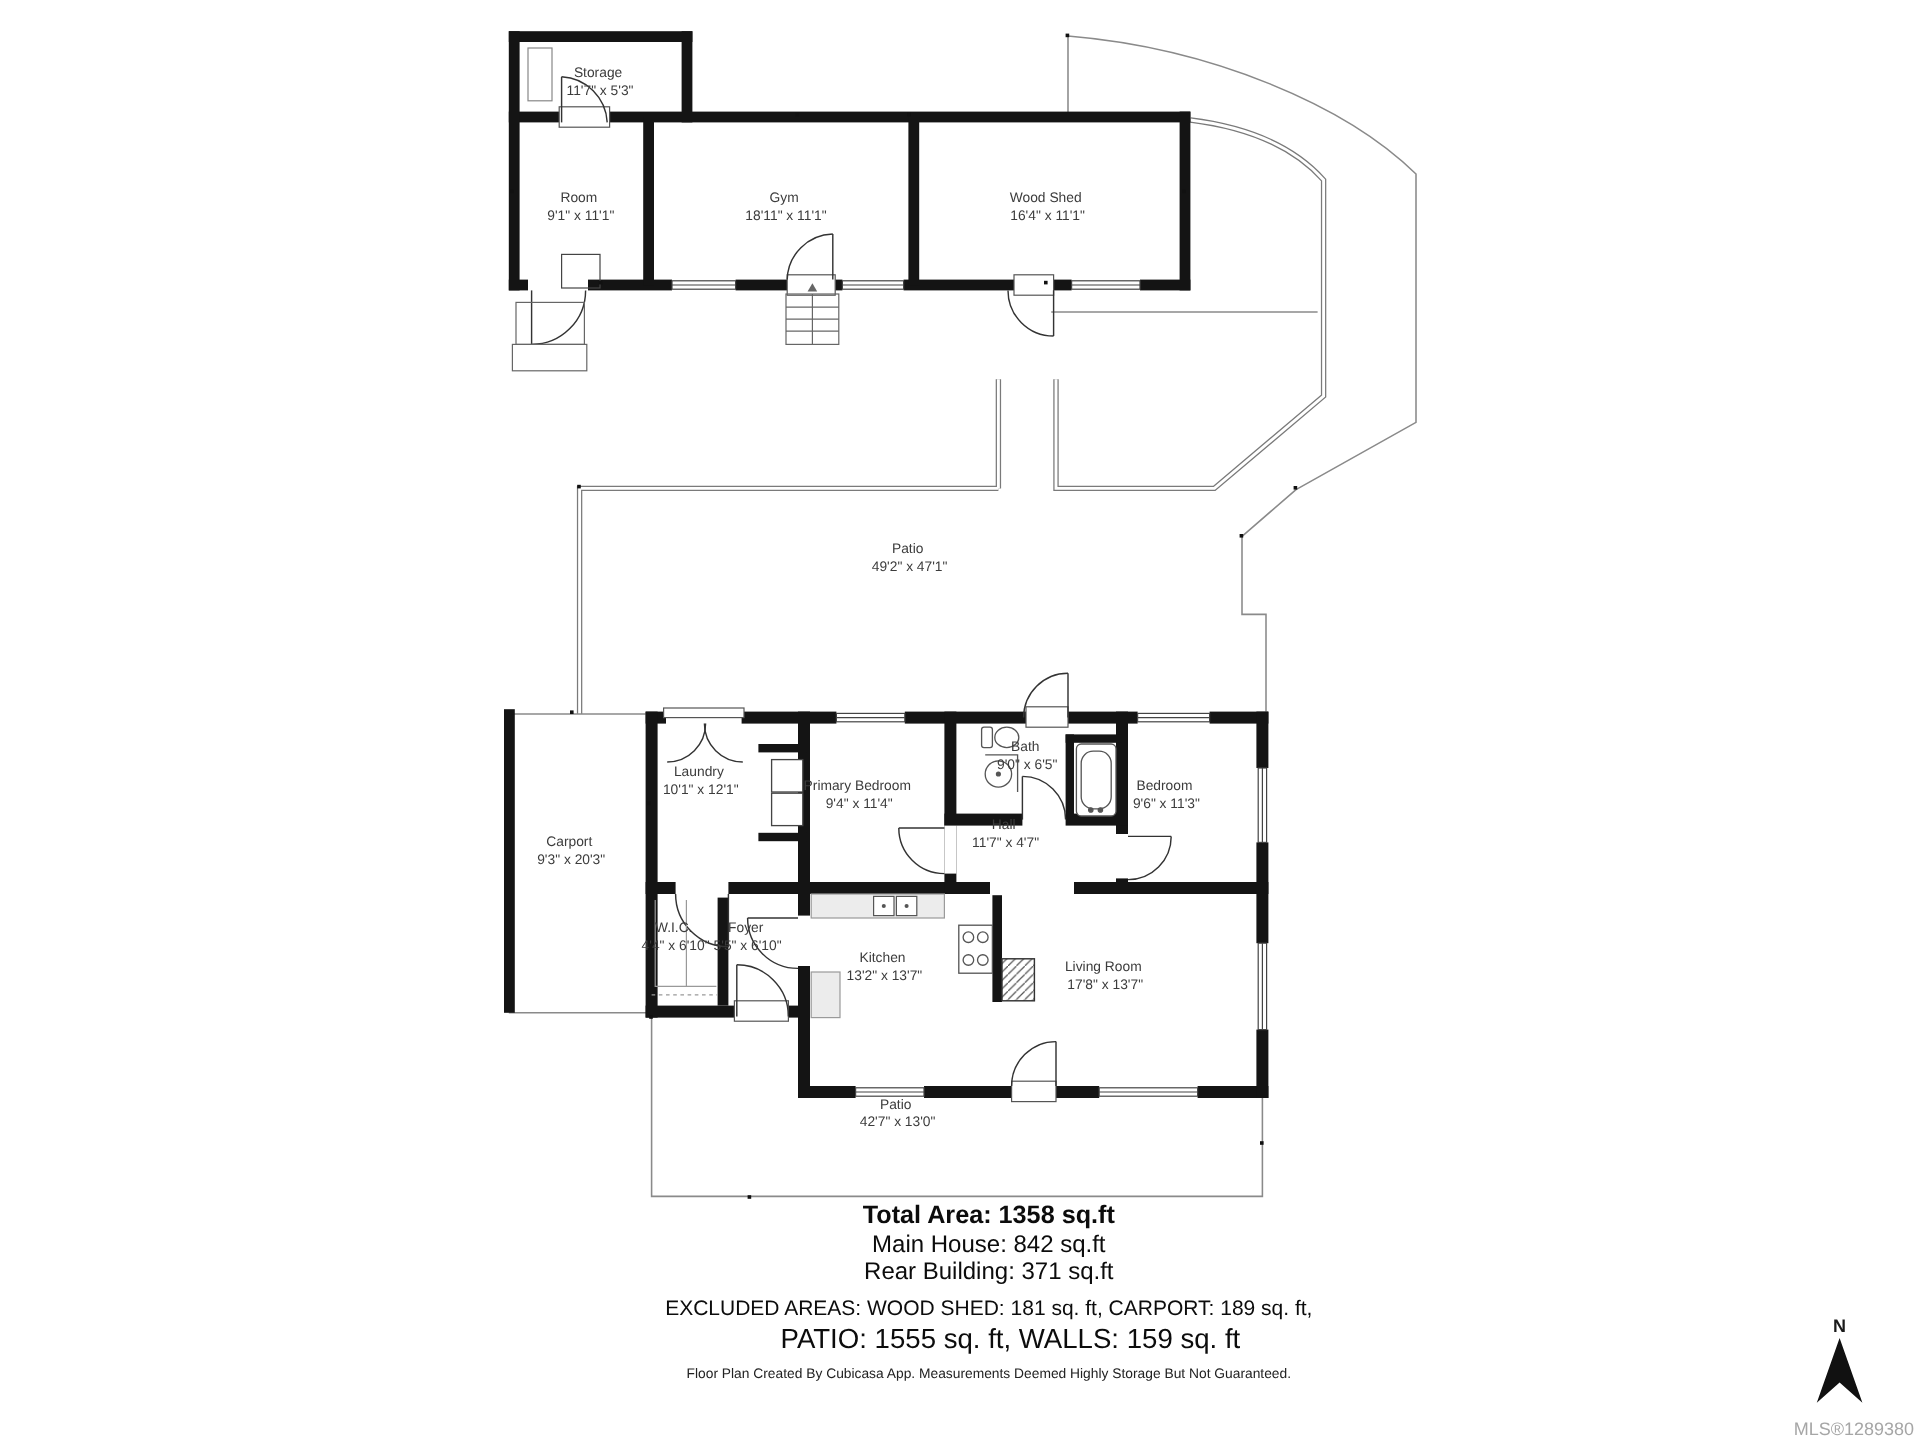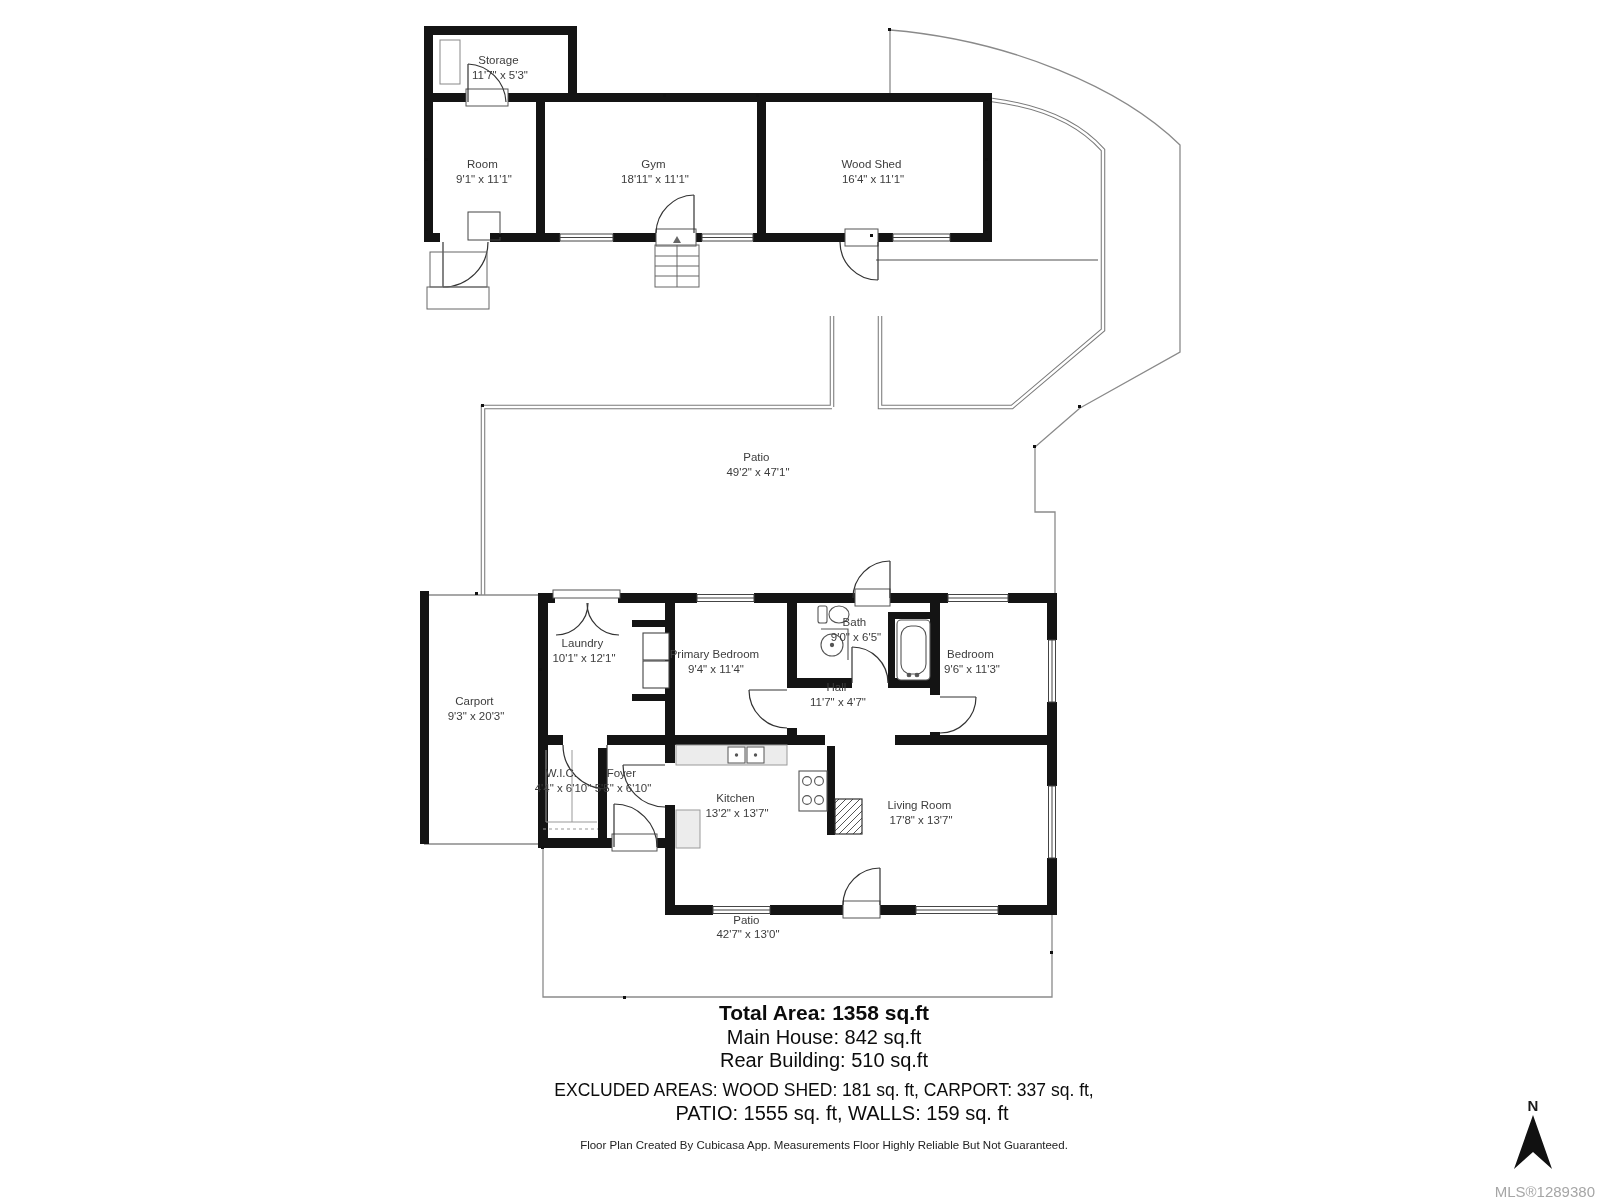--- a/index.html
+++ b/index.html
@@ -375,7 +375,7 @@
 
   <div class="summary-line t-total">Total Area: 1358 sq.ft</div>
   <div class="summary-line t-main">Main House: 842 sq.ft</div>
-  <div class="summary-line t-rear">Rear Building: 510 sq.ft</div>
+  <div class="summary-line t-rear">Rear Building: 371 sq.ft</div>
   <div class="summary-line t-excl1">EXCLUDED AREAS: WOOD SHED: 181 sq. ft,  CARPORT: 337 sq. ft,</div>
   <div class="summary-line t-excl2">PATIO: 1555 sq. ft, WALLS: 159 sq. ft</div>
   <div class="summary-line t-footer">Floor Plan Created By Cubicasa App. Measurements Floor Highly Reliable But Not Guaranteed.</div>

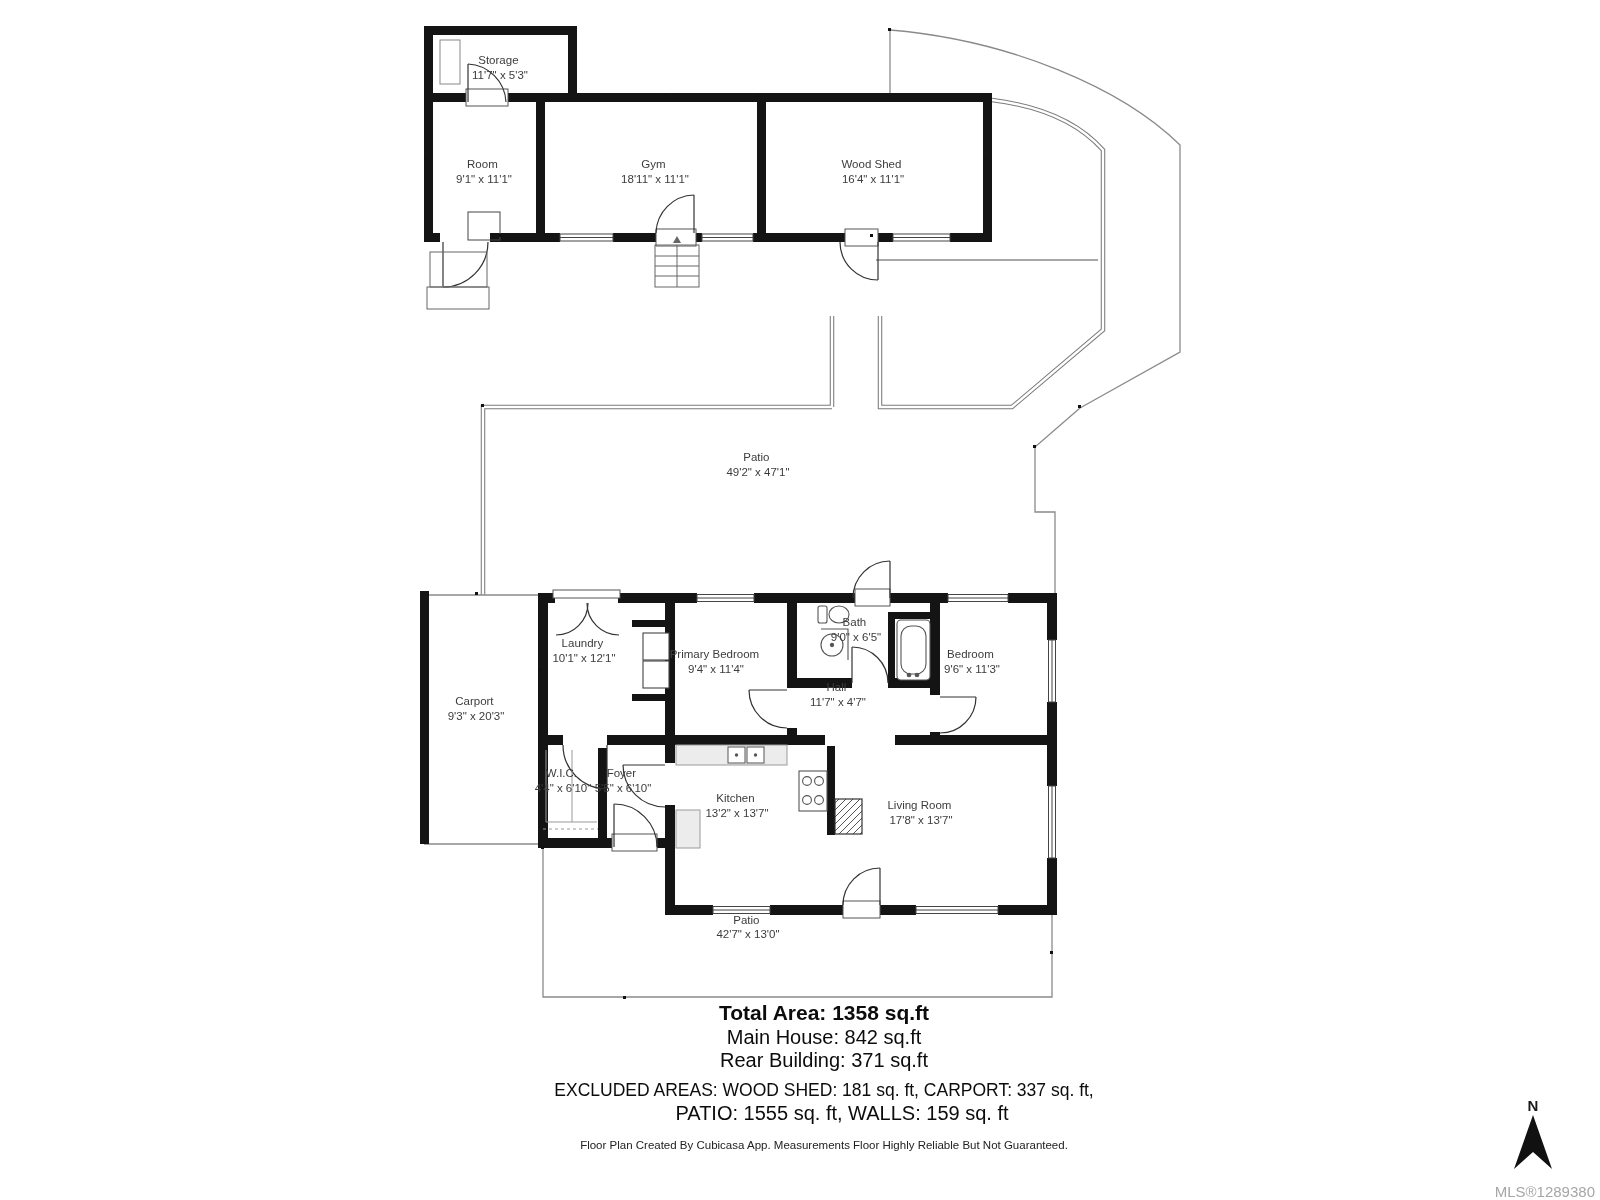--- a/index.html
+++ b/index.html
@@ -376,7 +376,7 @@
   <div class="summary-line t-total">Total Area: 1358 sq.ft</div>
   <div class="summary-line t-main">Main House: 842 sq.ft</div>
   <div class="summary-line t-rear">Rear Building: 371 sq.ft</div>
-  <div class="summary-line t-excl1">EXCLUDED AREAS: WOOD SHED: 181 sq. ft,  CARPORT: 337 sq. ft,</div>
+  <div class="summary-line t-excl1">EXCLUDED AREAS: WOOD SHED: 181 sq. ft,  CARPORT: 189 sq. ft,</div>
   <div class="summary-line t-excl2">PATIO: 1555 sq. ft, WALLS: 159 sq. ft</div>
   <div class="summary-line t-footer">Floor Plan Created By Cubicasa App. Measurements Floor Highly Reliable But Not Guaranteed.</div>
 

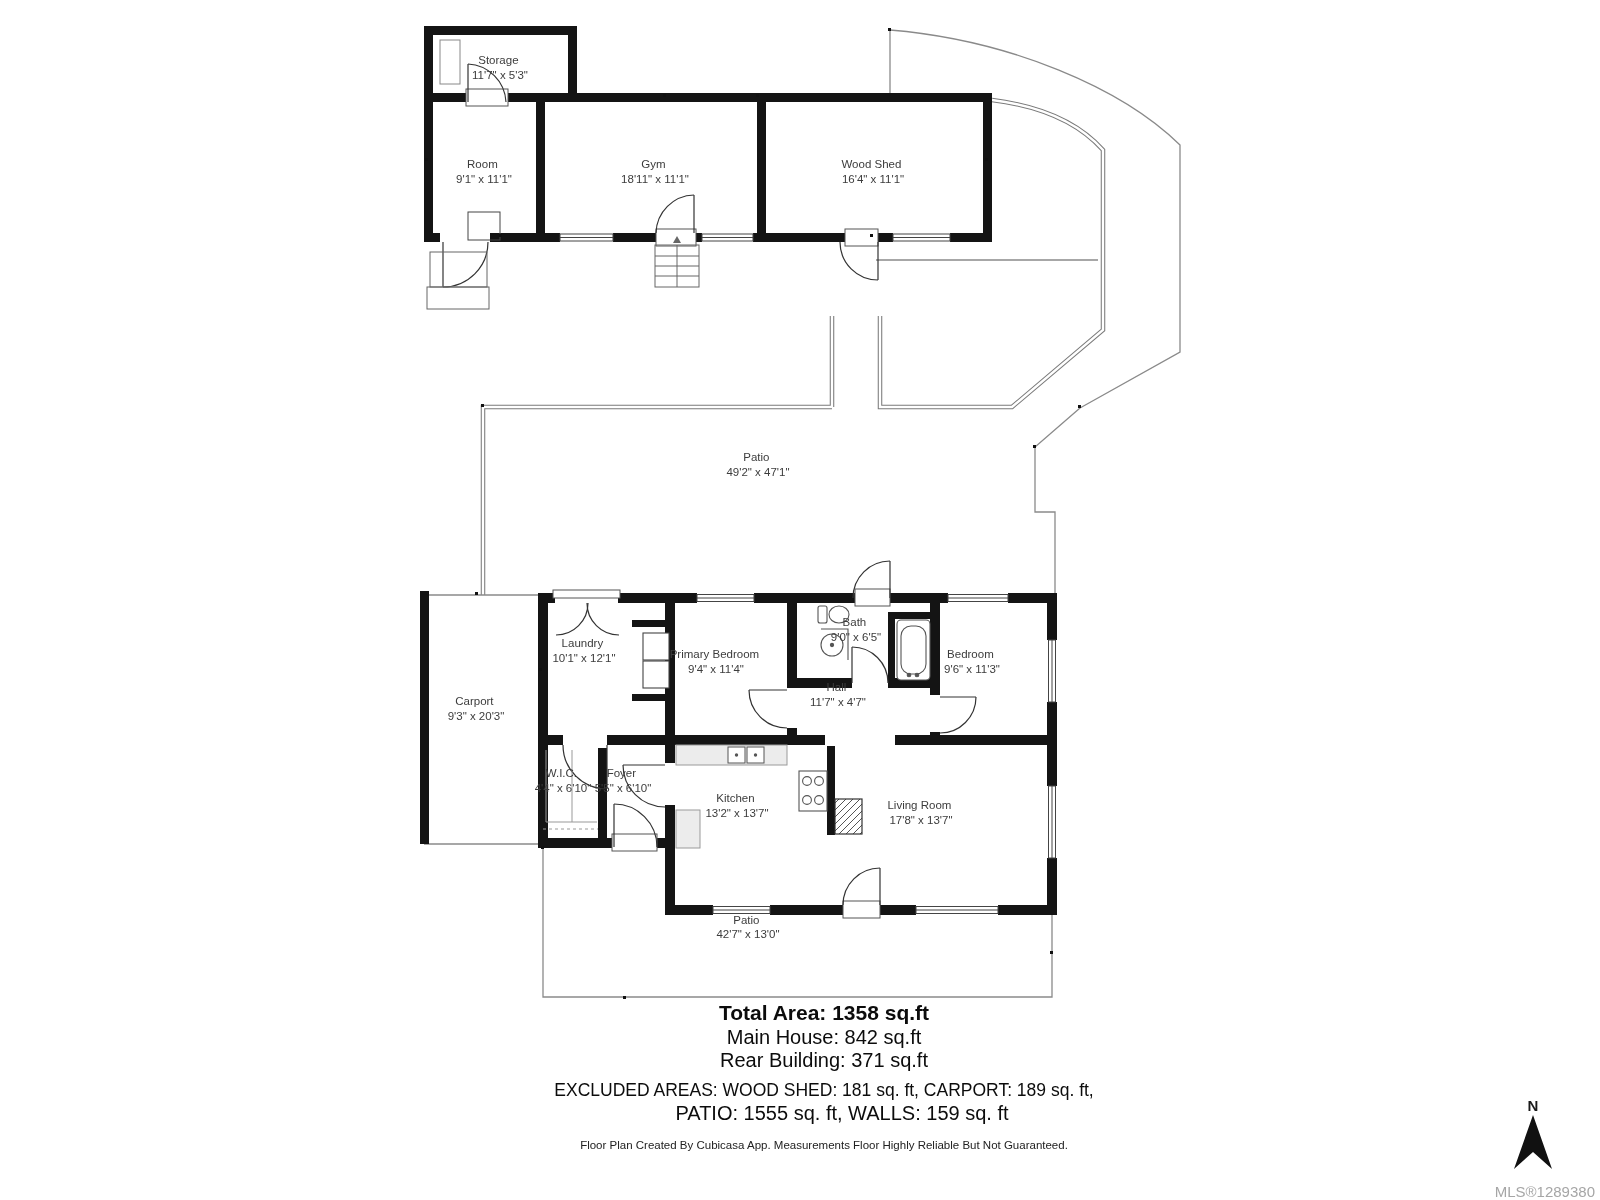--- a/index.html
+++ b/index.html
@@ -12,7 +12,7 @@
   .t-main{top:1026px;font-size:20px;}
   .t-rear{top:1049px;font-size:20px;}
   .t-excl1{top:1080px;font-size:17.5px;}
-  .t-excl2{top:1102px;font-size:20px;padding-left:36px;}
+  .t-excl2{top:1102px;font-size:23px;padding-left:36px;}
   .t-footer{top:1139px;font-size:11.5px;color:#222;}
   .compass{position:absolute;left:1500px;top:1098px;width:66px;text-align:center;}
   .compass .n{font-size:15px;font-weight:600;color:#1a1a1a;display:block;line-height:15px;}

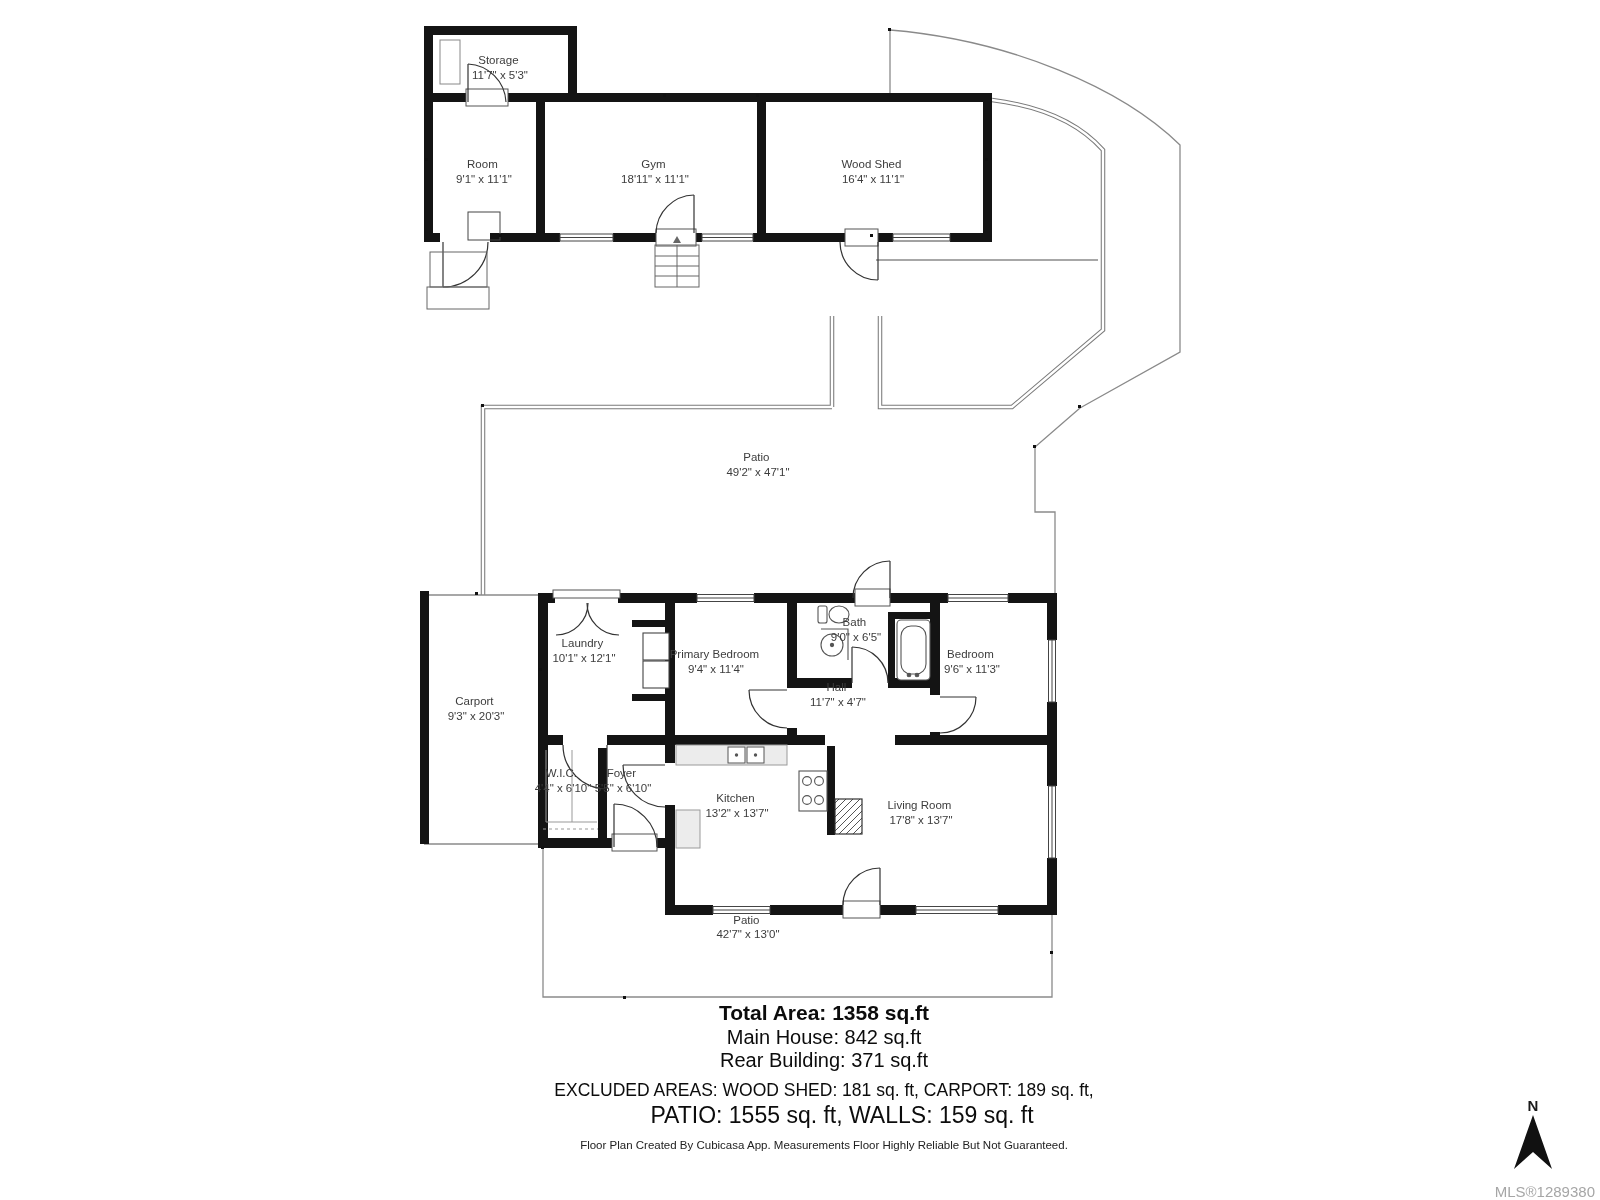--- a/index.html
+++ b/index.html
@@ -378,7 +378,7 @@
   <div class="summary-line t-rear">Rear Building: 371 sq.ft</div>
   <div class="summary-line t-excl1">EXCLUDED AREAS: WOOD SHED: 181 sq. ft,  CARPORT: 189 sq. ft,</div>
   <div class="summary-line t-excl2">PATIO: 1555 sq. ft, WALLS: 159 sq. ft</div>
-  <div class="summary-line t-footer">Floor Plan Created By Cubicasa App. Measurements Floor Highly Reliable But Not Guaranteed.</div>
+  <div class="summary-line t-footer">Floor Plan Created By Cubicasa App. Measurements Deemed Highly Storage But Not Guaranteed.</div>
 
   <div class="compass">
     <span class="n">N</span>

